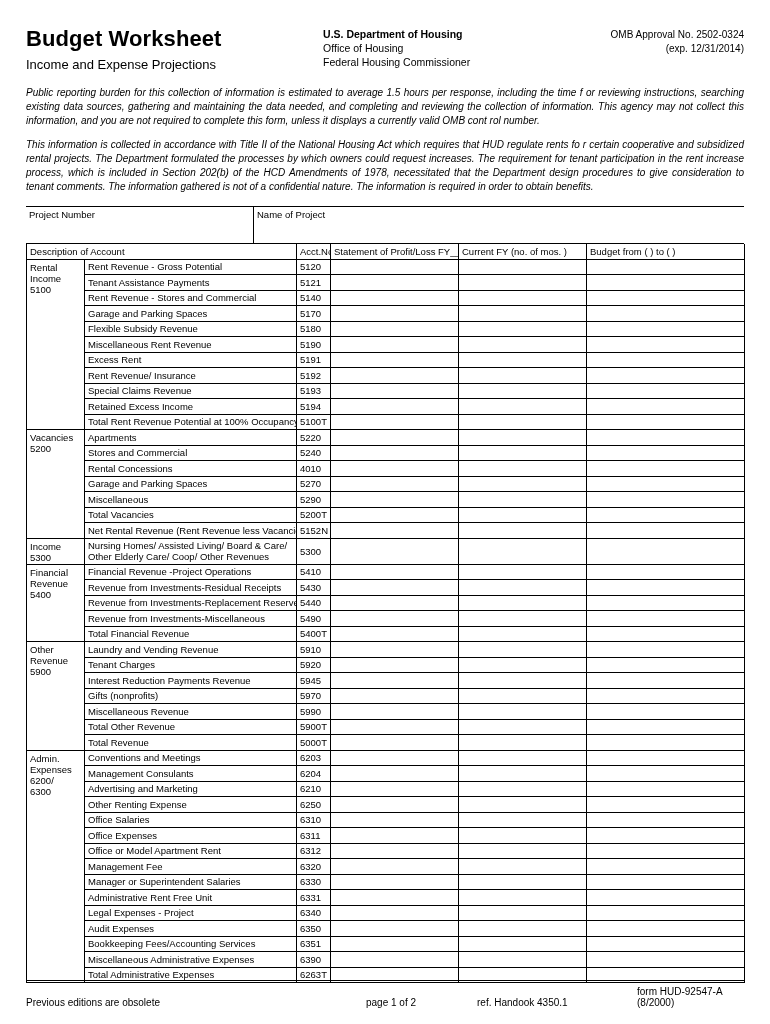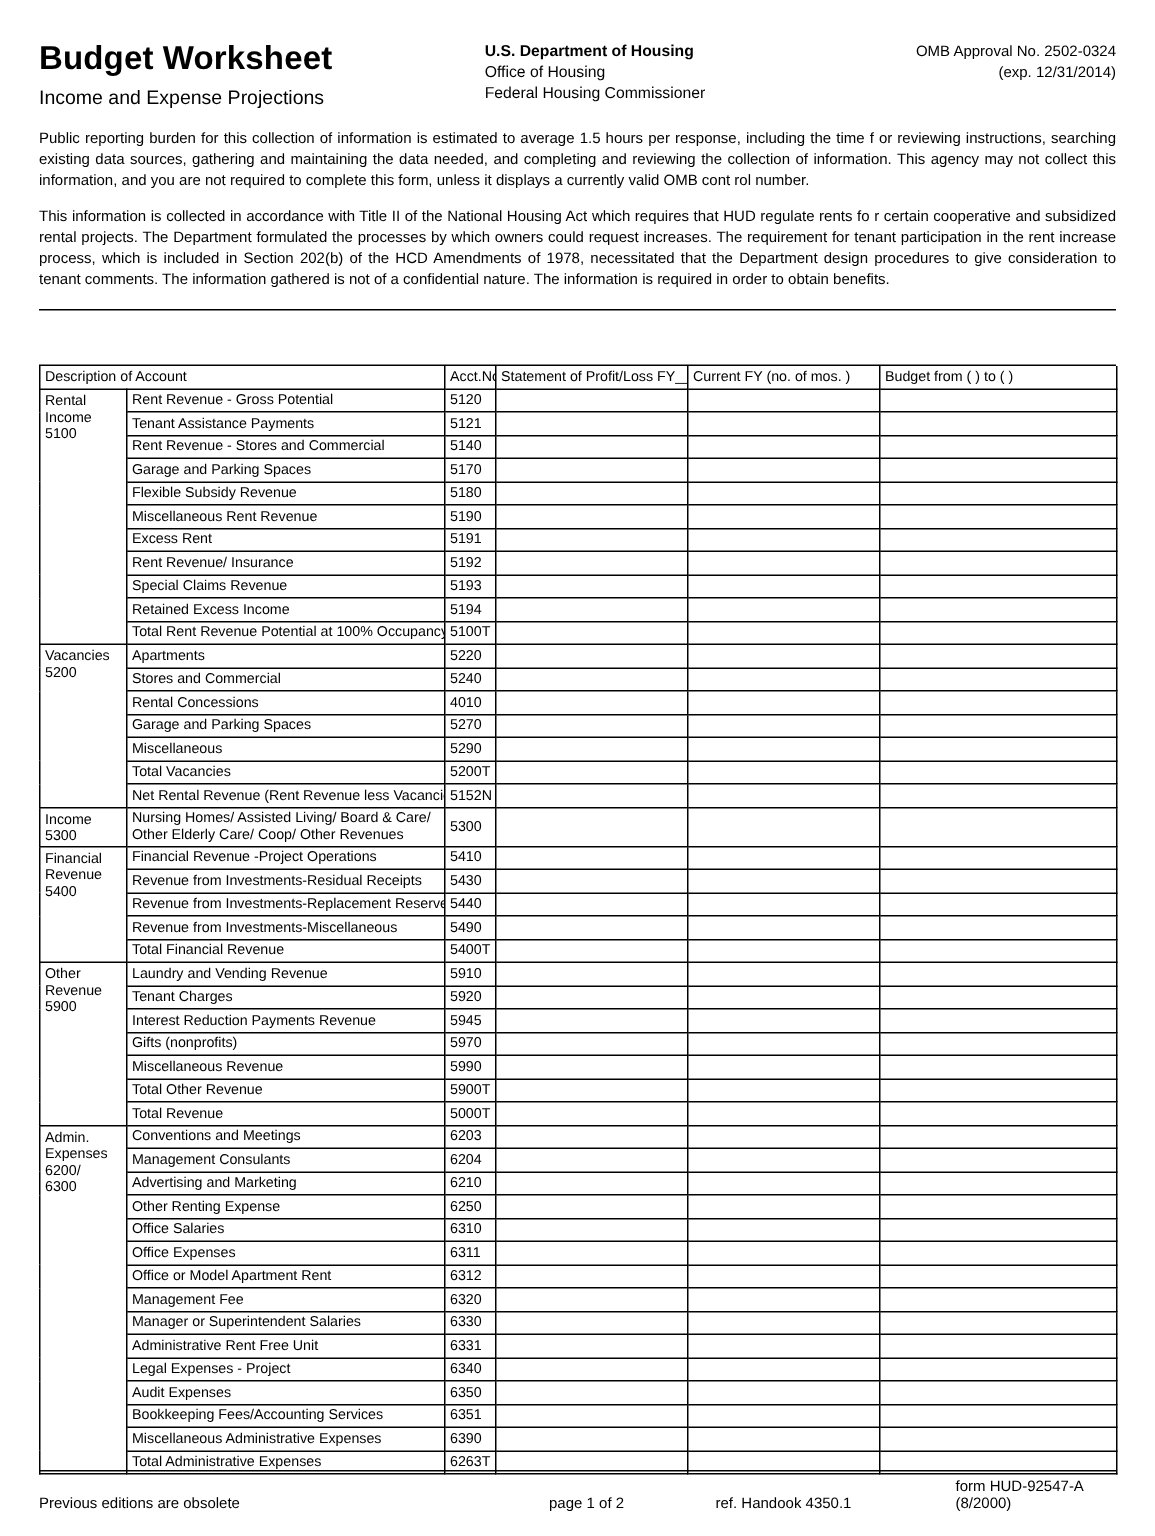--- a/index.html
+++ b/index.html
@@ -62,6 +62,7 @@
     font-size: 10px;
     line-height: 1.4;
     text-align: justify;
+    font-style: italic;
   }
   .para2 { margin-top: 10px; }
 

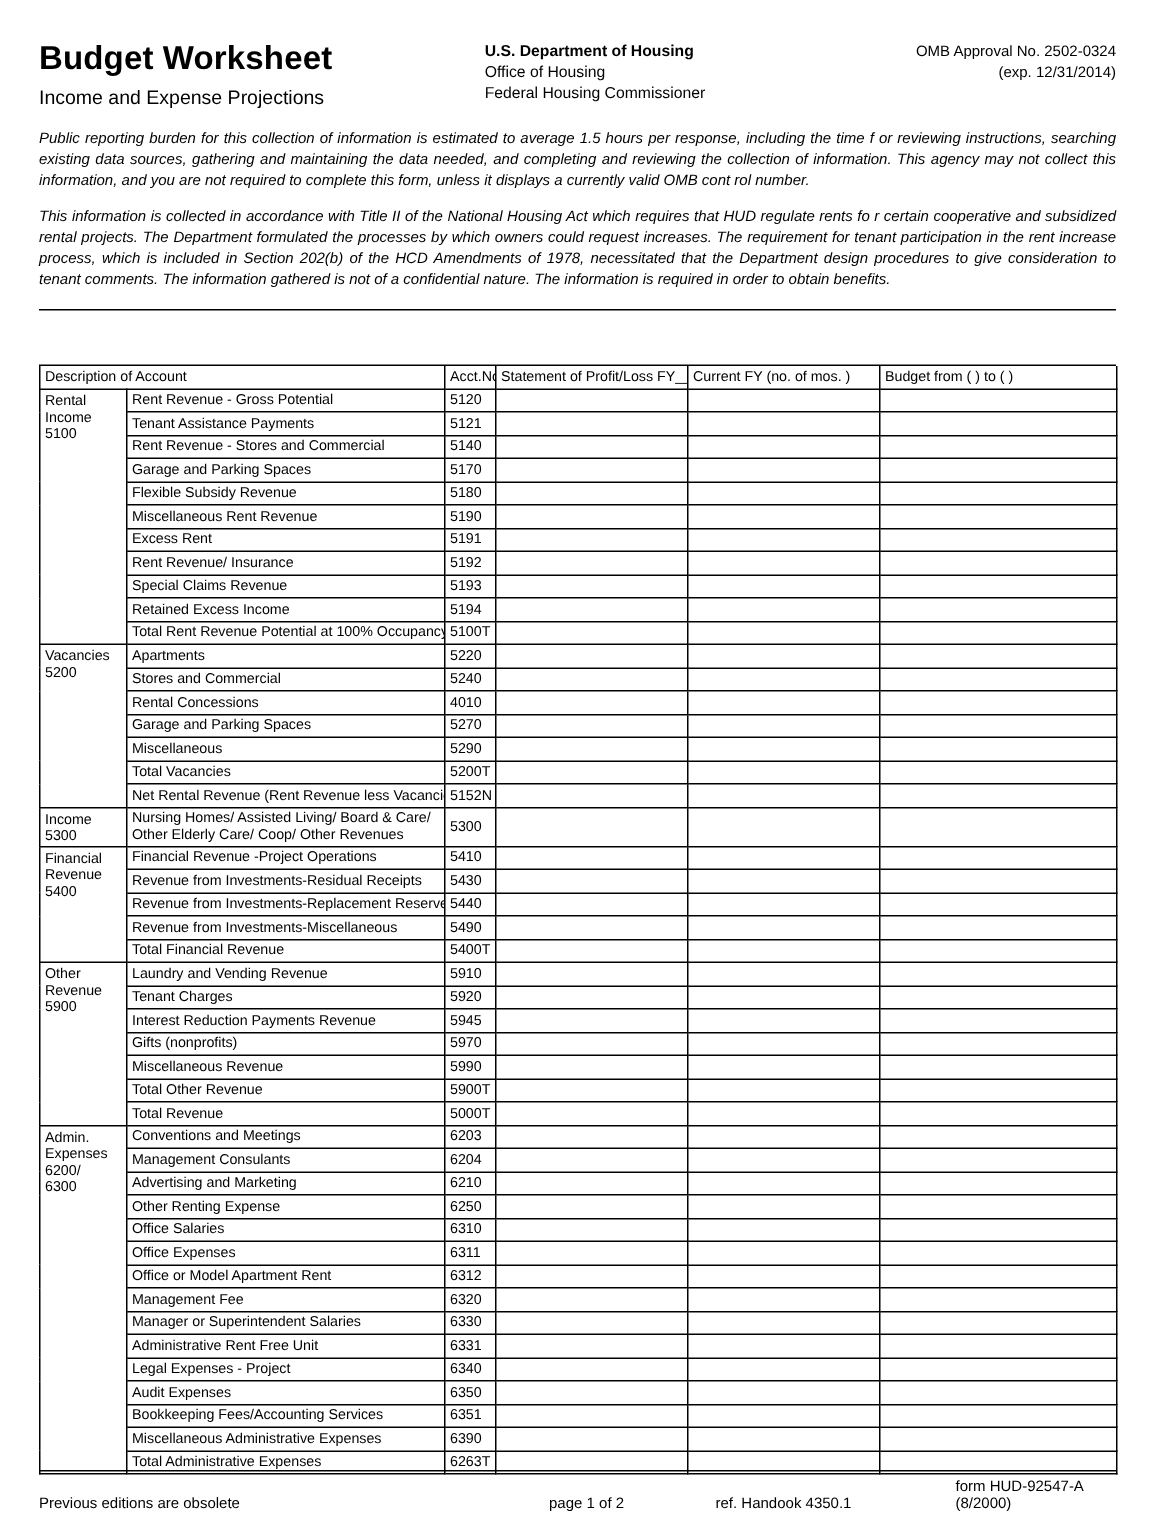--- a/index.html
+++ b/index.html
@@ -167,6 +167,9 @@
   <div class="para para2">This information is collected in accordance with Title II of the National Housing Act which requires that HUD regulate rents fo r certain cooperative and subsidized rental projects.  The Department formulated the processes by which owners could request increases.  The requirement for tenant participation in the rent increase process, which is included in Section 202(b) of the HCD Amendments of 1978, necessitated that the Department design procedures to give consideration to tenant comments.  The information gathered is not of a confidential nature.  The information is required in order to obtain benefits.</div>
 
   <div class="projbar">
+    <div class="cell c1">
+      <span>Project Number</span>
+    </div>
   </div>
 
   <table class="grid">

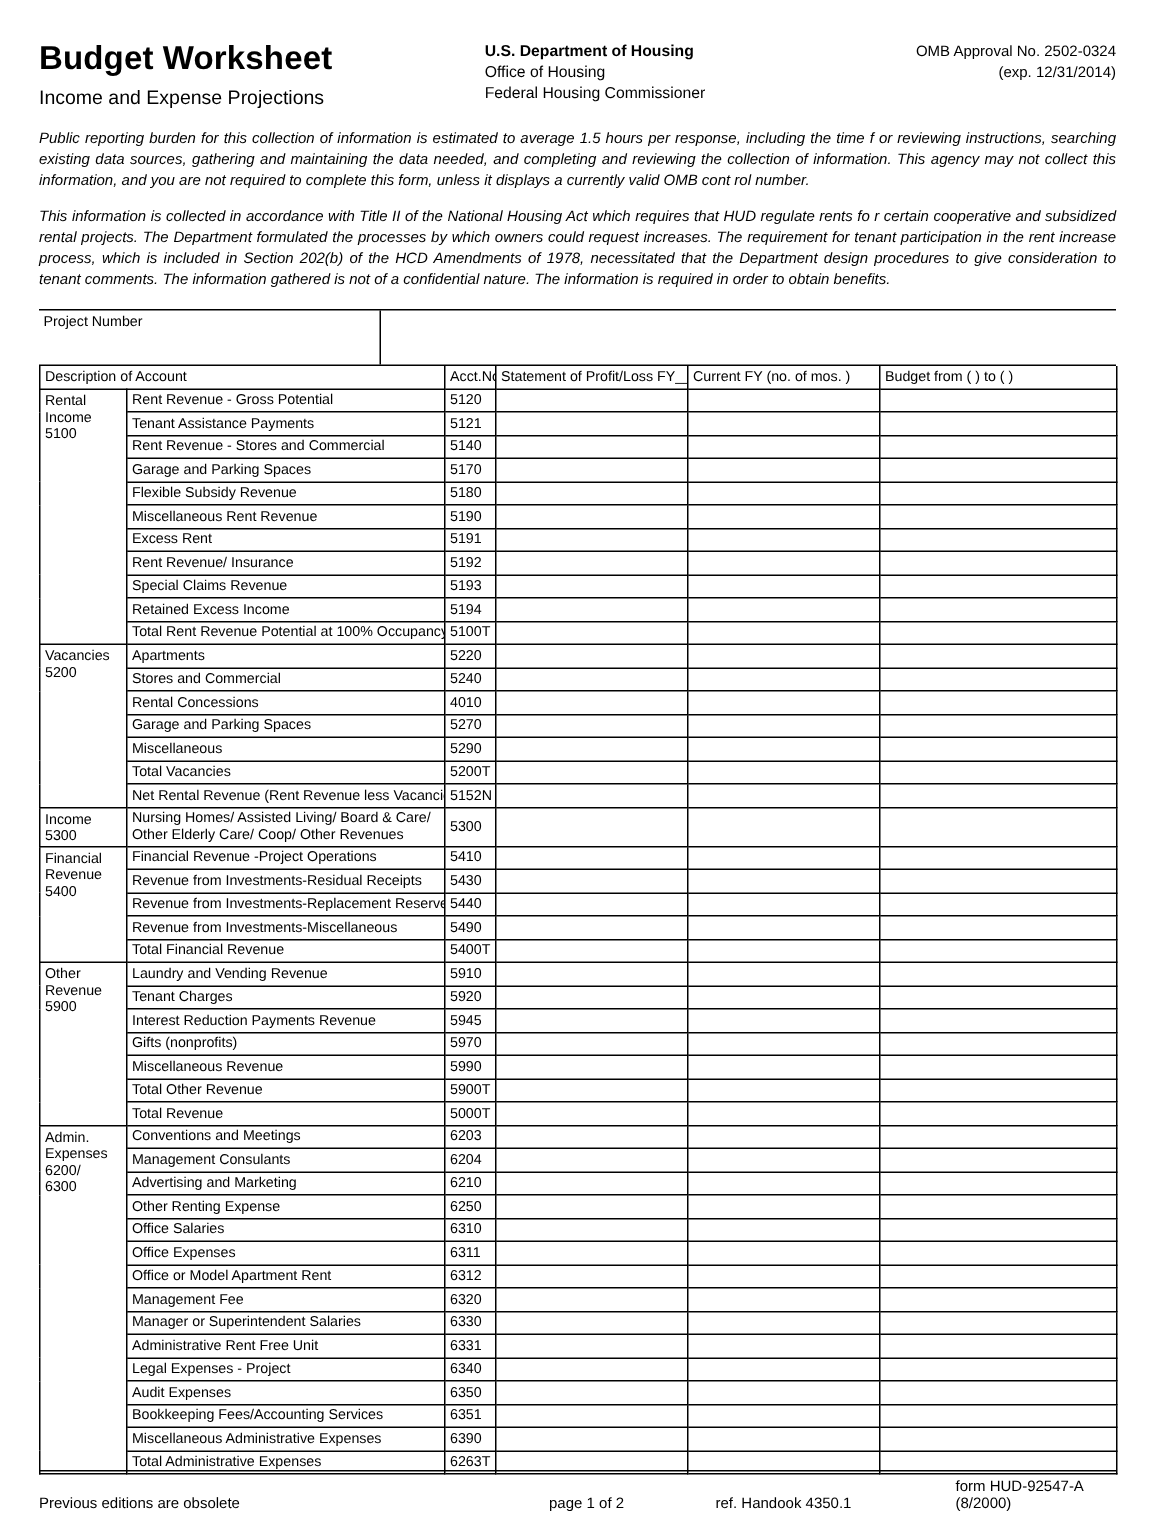--- a/index.html
+++ b/index.html
@@ -169,6 +169,9 @@
   <div class="projbar">
     <div class="cell c1">
       <span>Project Number</span>
+    </div>
+    <div class="cell c2">
+      <span>Name of Project</span>
     </div>
   </div>
 

